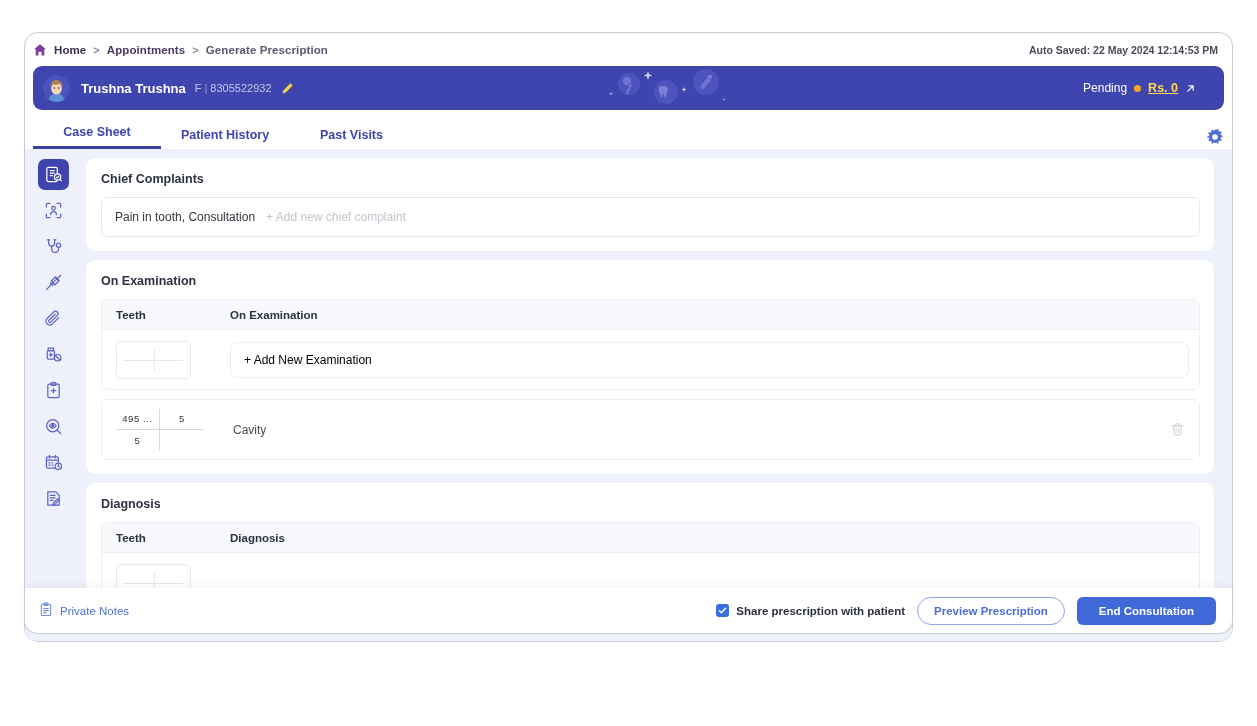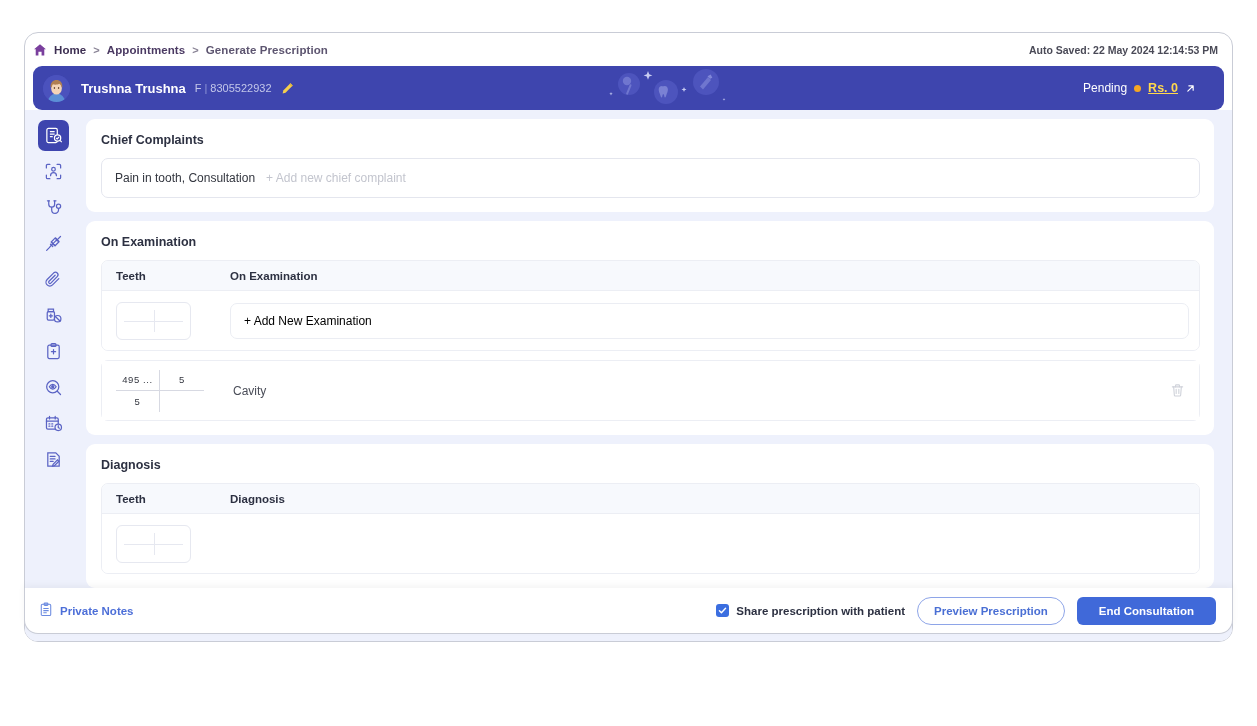--- a/index.html
+++ b/index.html
@@ -371,6 +371,17 @@
     </div>
   </div>
 
+  <div class="tabbar">
+    <div class="tab t0">Case Sheet</div>
+    <div class="tab t1">Patient History</div>
+    <div class="tab t2">Past Visits</div>
+    <div class="gear-wrap">
+      <svg class="gear-ico" viewBox="0 0 20 20">
+        <path d="M10 1.6l1.6.6.9-1.4 1.5 1-.3 1.6 1.4.9 1.5-.7.8 1.6-1.2 1.1.4 1.6 1.6.4v1.8l-1.6.4-.4 1.6 1.2 1.1-.8 1.6-1.5-.7-1.4.9.3 1.6-1.5 1-.9-1.4-1.6.6-1.6-.6-.9 1.4-1.5-1 .3-1.6-1.4-.9-1.5.7-.8-1.6 1.2-1.1-.4-1.6L1.6 11V9.2l1.6-.4.4-1.6-1.2-1.1.8-1.6 1.5.7 1.4-.9-.3-1.6 1.5-1 .9 1.4z" fill="#4d6fd8"></path>
+        <circle cx="10" cy="10" r="3.1" fill="#fff"></circle>
+      </svg>
+    </div>
+  </div>
 
   <div class="body-wrap">
 

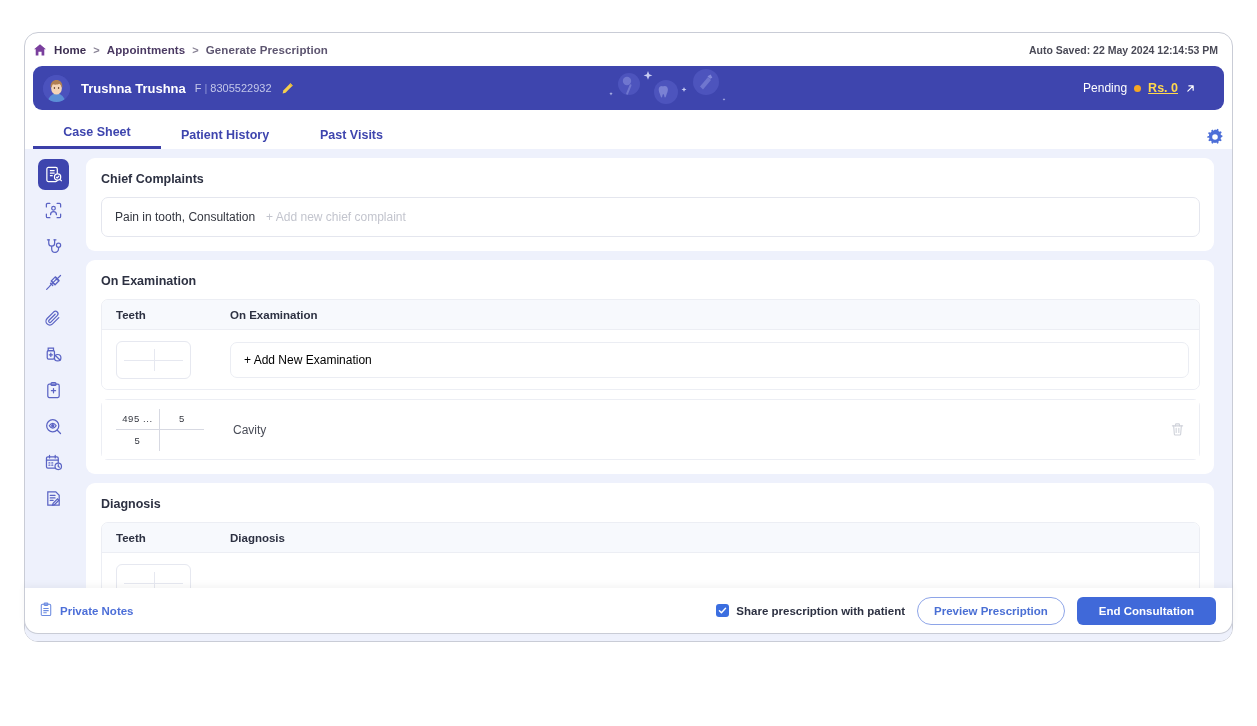--- a/index.html
+++ b/index.html
@@ -273,7 +273,7 @@
   }
   .pnotes {
     display: flex; align-items: center; gap: 7px;
-    font-size: 11.5px; font-weight: bold; color: #4d6fd8;
+    font-size: 11.5px; font-weight: normal; color: #4d6fd8;
     cursor: pointer;
   }
   .f-right { margin-left: auto; display: flex; align-items: center; gap: 12px; }

